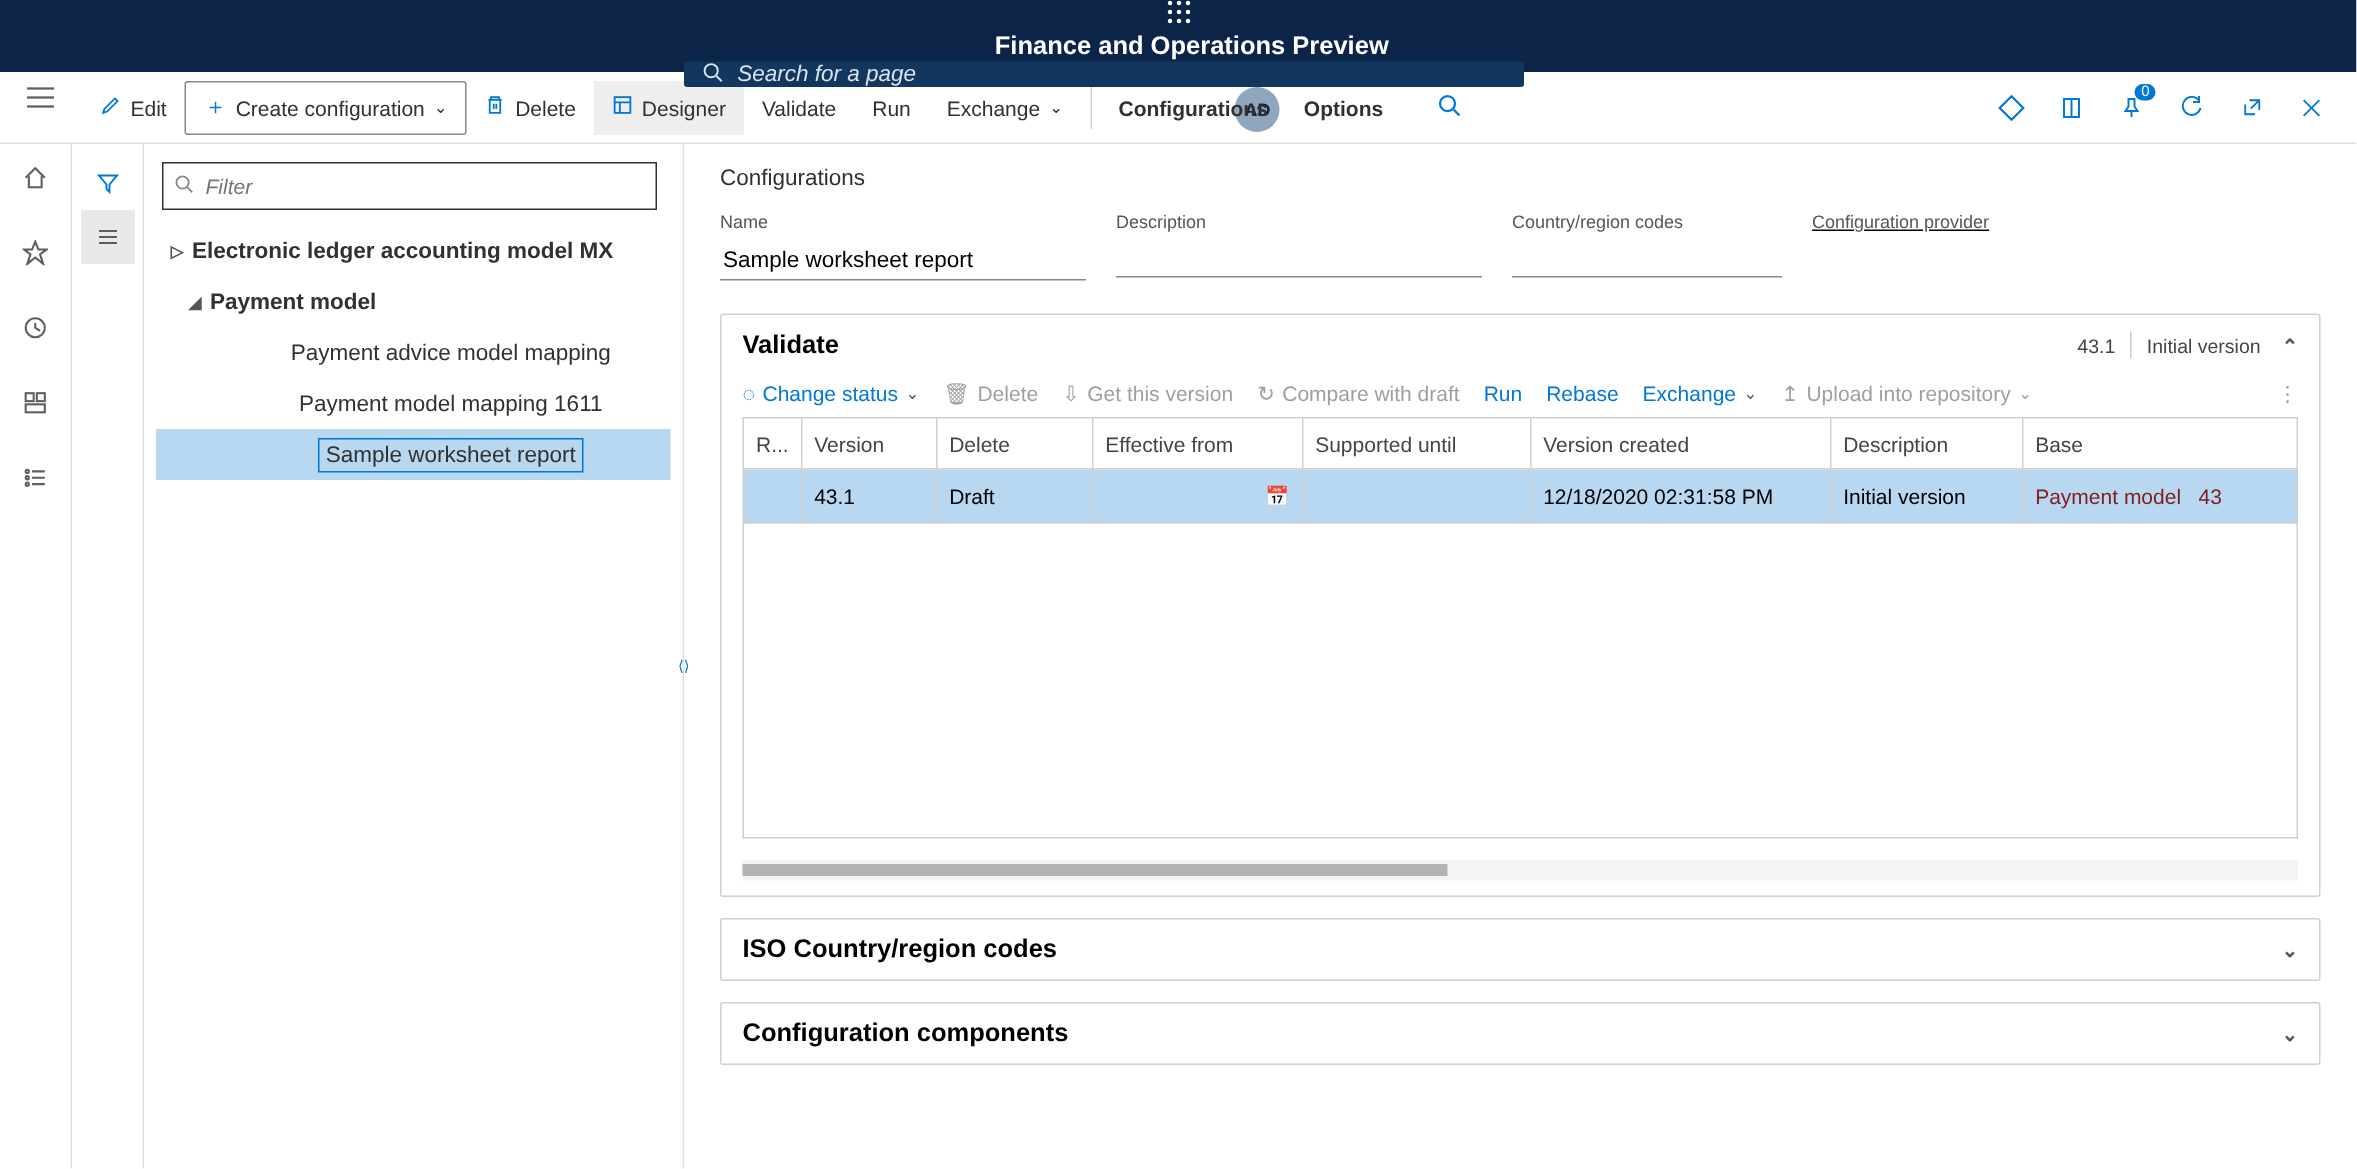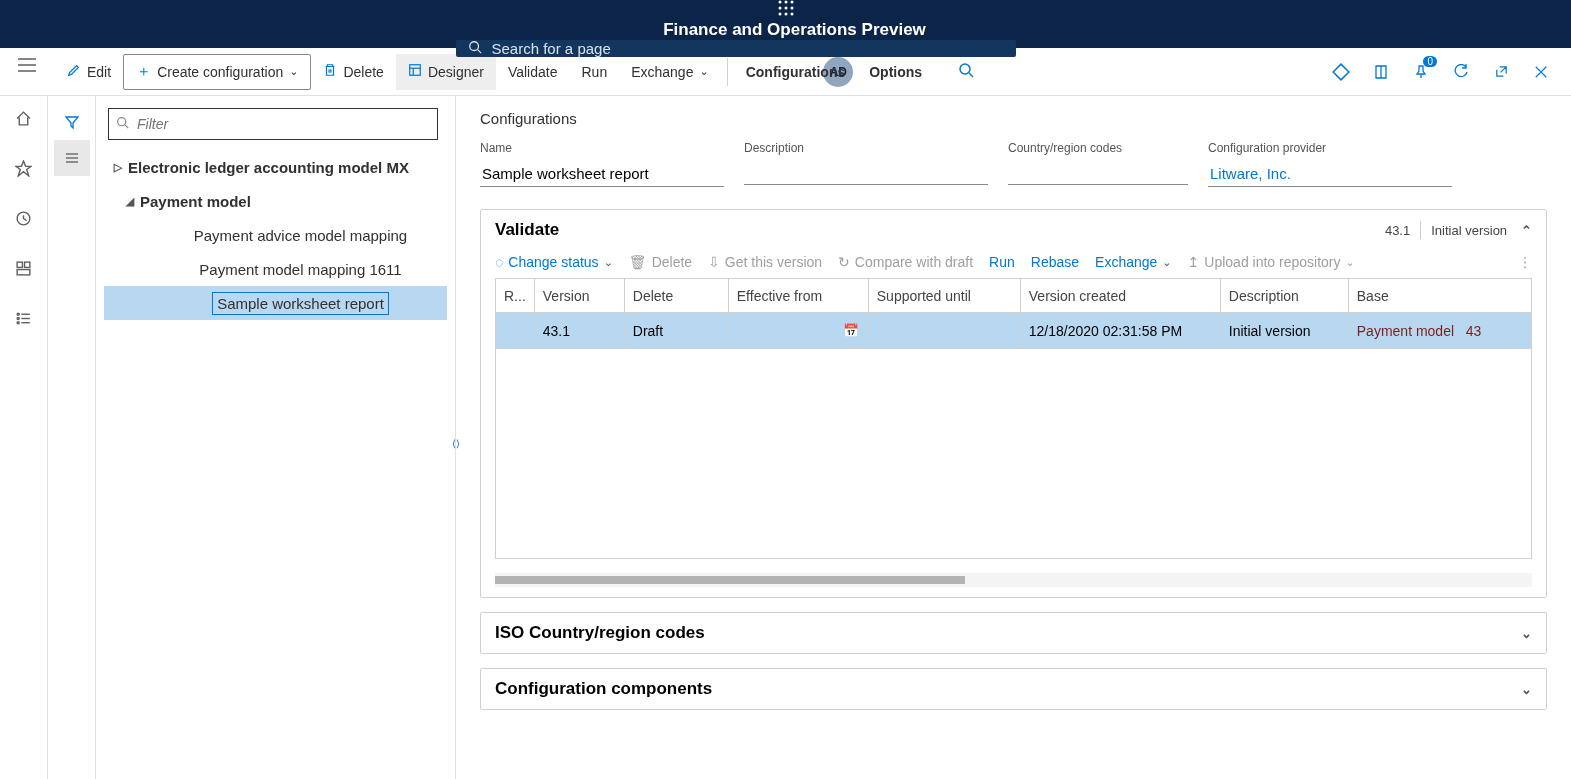--- a/index.html
+++ b/index.html
@@ -11,7 +11,7 @@
 .topbar .app-title { font-size: 17px; font-weight: 600; margin-left: 18px; }
 .topbar .search-wrap { margin-left: auto; margin-right: auto; width: 560px; height: 32px; background: #13365e; border-radius: 2px; display: flex; align-items: center; padding: 0 12px; position: relative; left: -50px; }
 .topbar .search-wrap .sicon { margin-right: 10px; font-size: 14px; }
-.topbar .search-wrap input { background: transparent; border: none; color: #d9e2ee; font-size: 15px; flex: 1; outline: none; }
+.topbar .search-wrap input { background: transparent; border: none; color: #d9e2ee; font-size: 15px; flex: 1; font-style: italic; outline: none; }
 .topbar .search-wrap input::placeholder { color: #d9e2ee; }
 .topbar .right { display: flex; align-items: center; margin-right: 6px; }
 .topbar .right .company { font-size: 14px; }

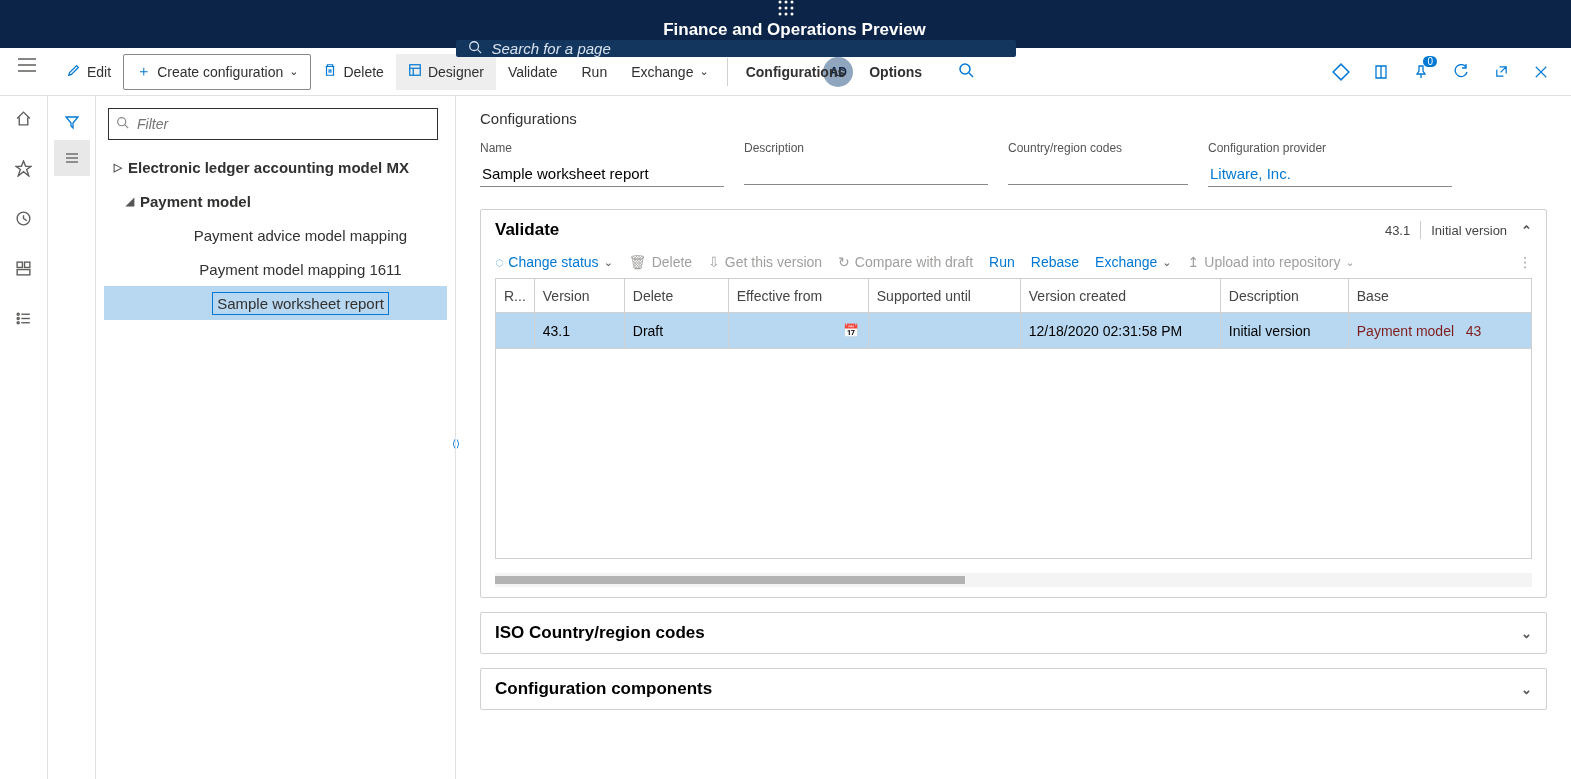--- a/index.html
+++ b/index.html
@@ -71,7 +71,7 @@
 .field.w-name { width: 244px; }
 .field.w-desc { width: 244px; }
 .field.w-country { width: 180px; }
-.field.w-prov { width: 244px; }
+.field.w-prov { width: 244px; text-decoration: underline; }
 
 
 .card { border: 1px solid #d0d0d0; border-radius: 2px; margin-bottom: 14px; background: #fff; }

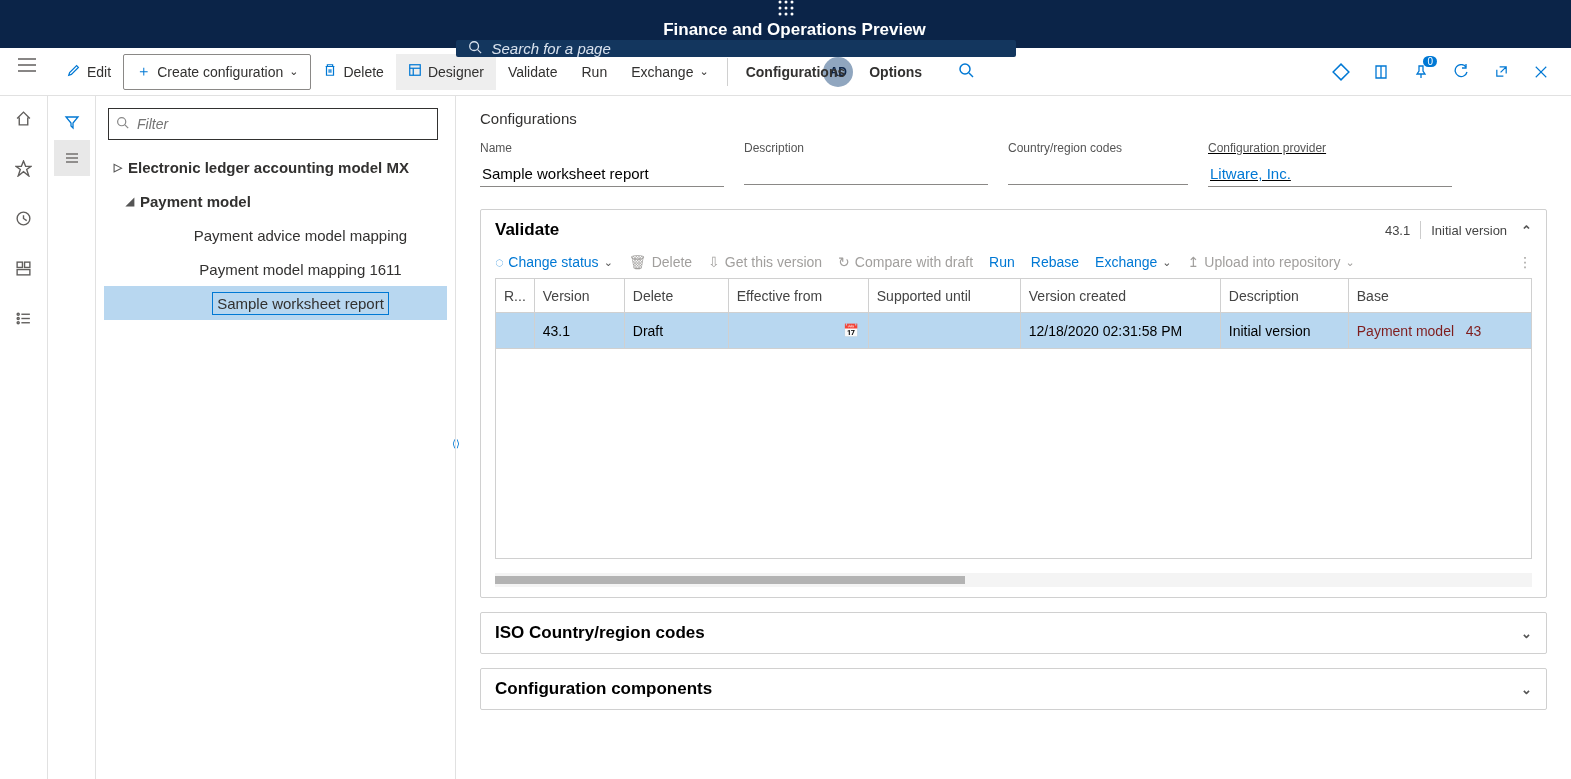--- a/index.html
+++ b/index.html
@@ -361,7 +361,6 @@
       </div>
       <div class="field w-prov">
         <label>Configuration provider</label>
-        <div class="fval link">Litware, Inc.</div>
       </div>
     </div>
 

